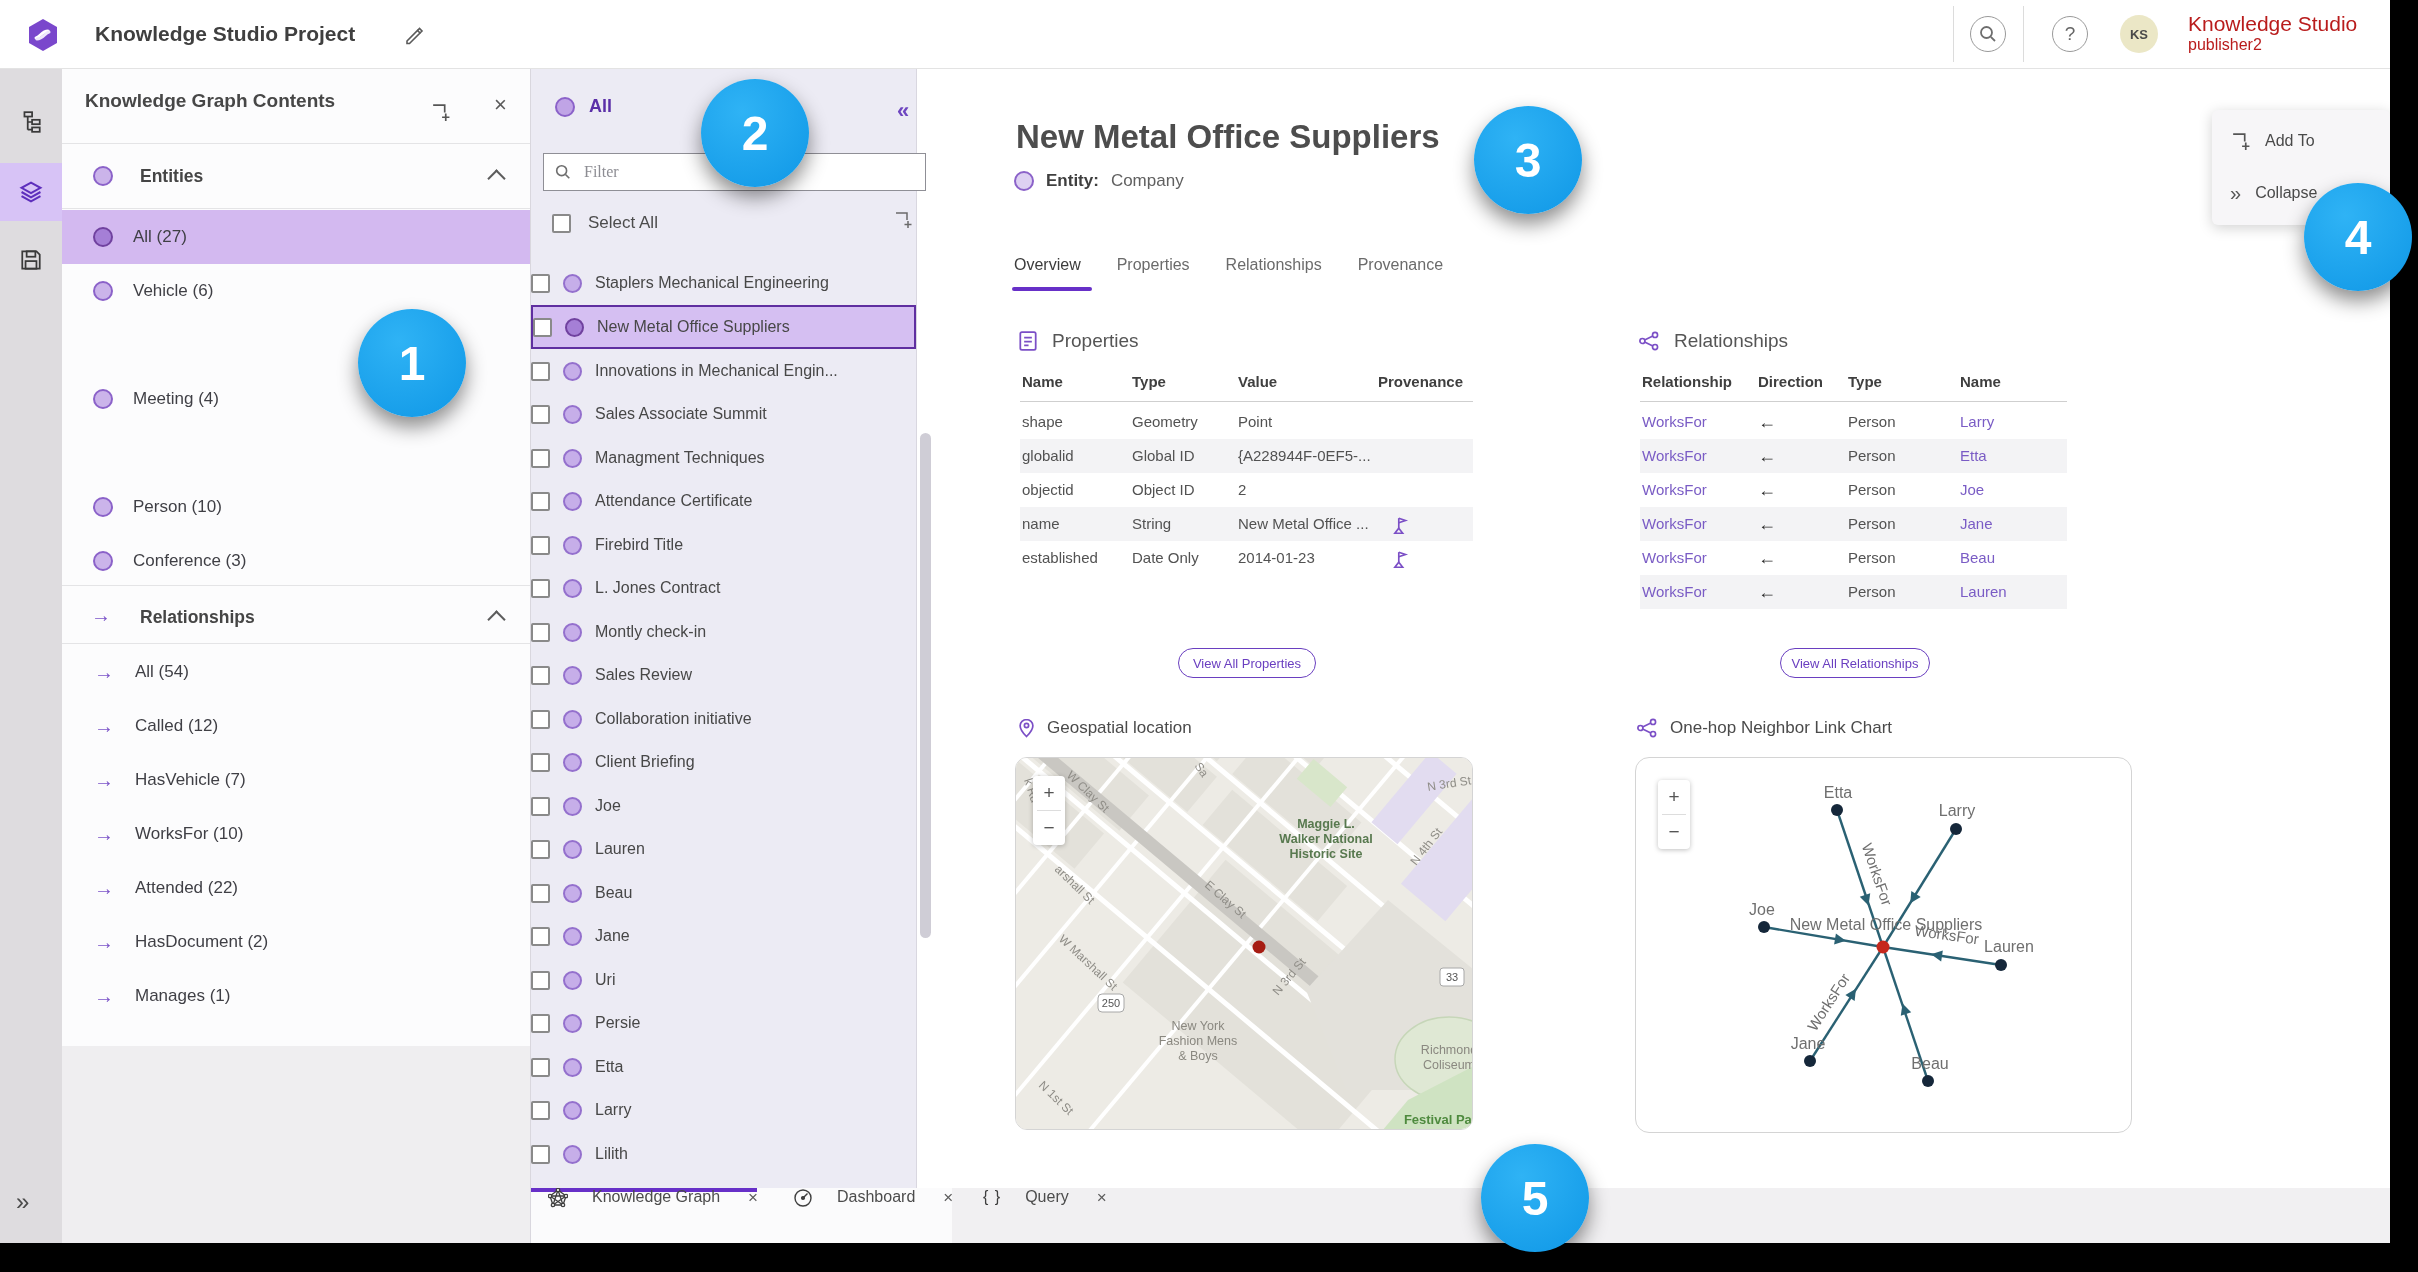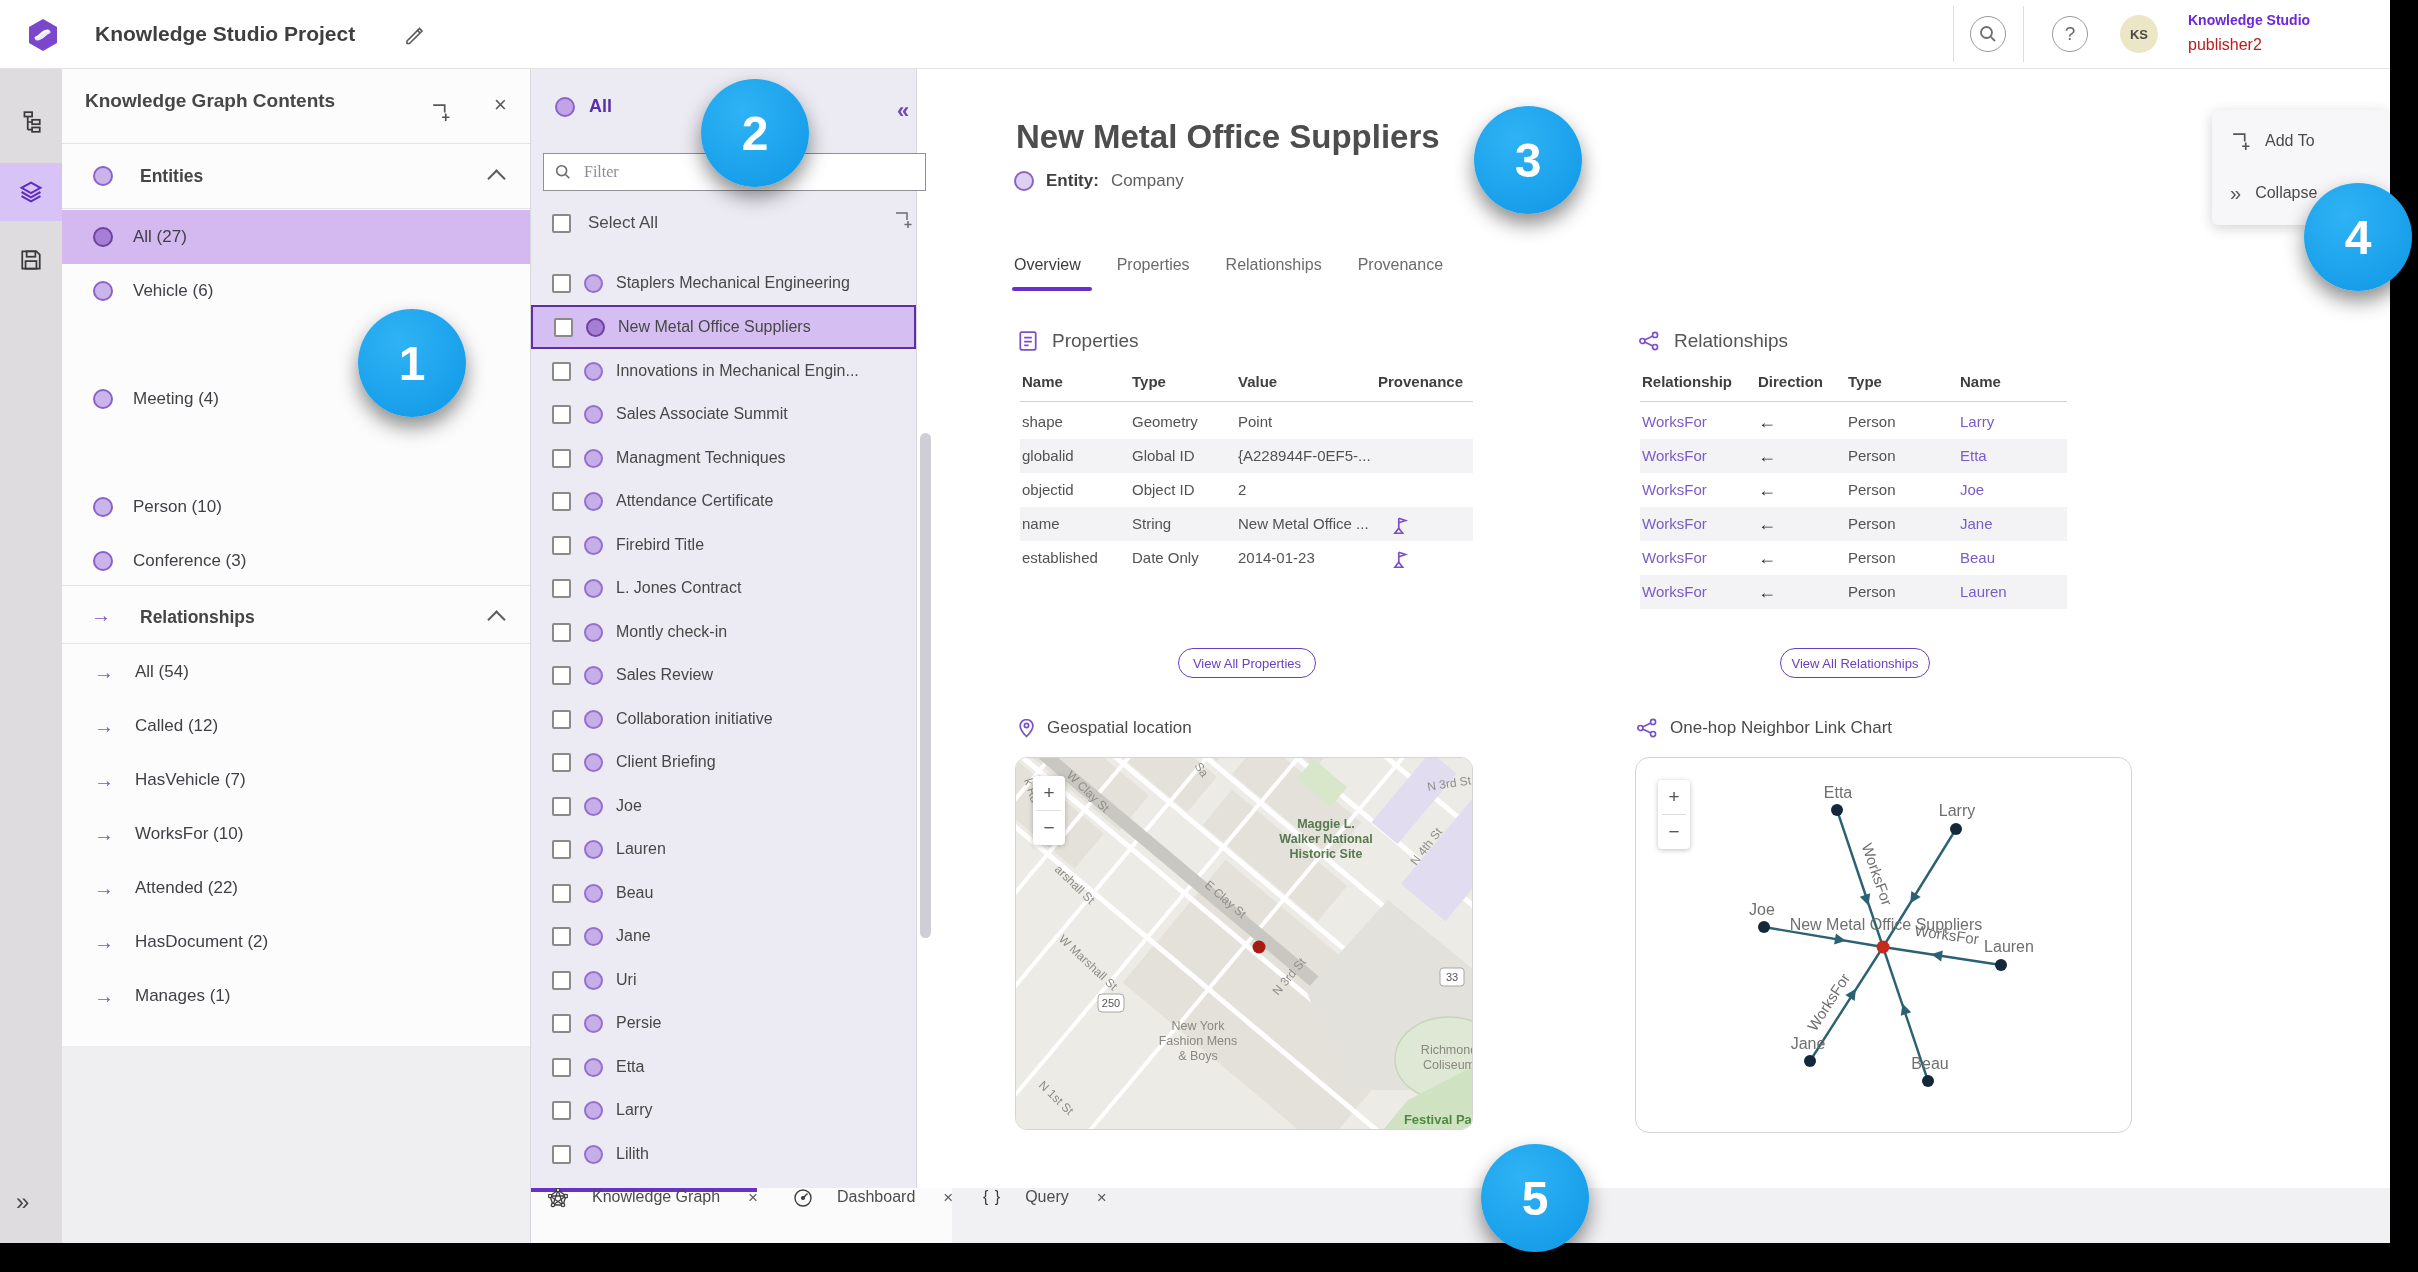--- a/index.html
+++ b/index.html
@@ -14,7 +14,7 @@
   .hdr-divider{top:6px;width:1px;height:56px;background:#dcdcdc}
   .circle-btn{width:36px;height:36px;border:1.5px solid #9a9a9a;border-radius:50%;display:flex;align-items:center;justify-content:center;background:#fff;box-sizing:border-box}
   #avatar{left:2120px;top:15px;width:38px;height:38px;border-radius:50%;background:#ebe7c6;display:flex;align-items:center;justify-content:center;font-size:13px;font-weight:700;color:#4a4a4a}
-  #account-name{left:2188px;top:12px;font-size:14px;font-weight:700;color:#6d28d9}
+  #account-name{left:2188px;top:12px;font-size:21px;font-weight:400;color:#b91c1c}
   #account-role{left:2188px;top:36px;font-size:16px;color:#b91c1c}
 
   

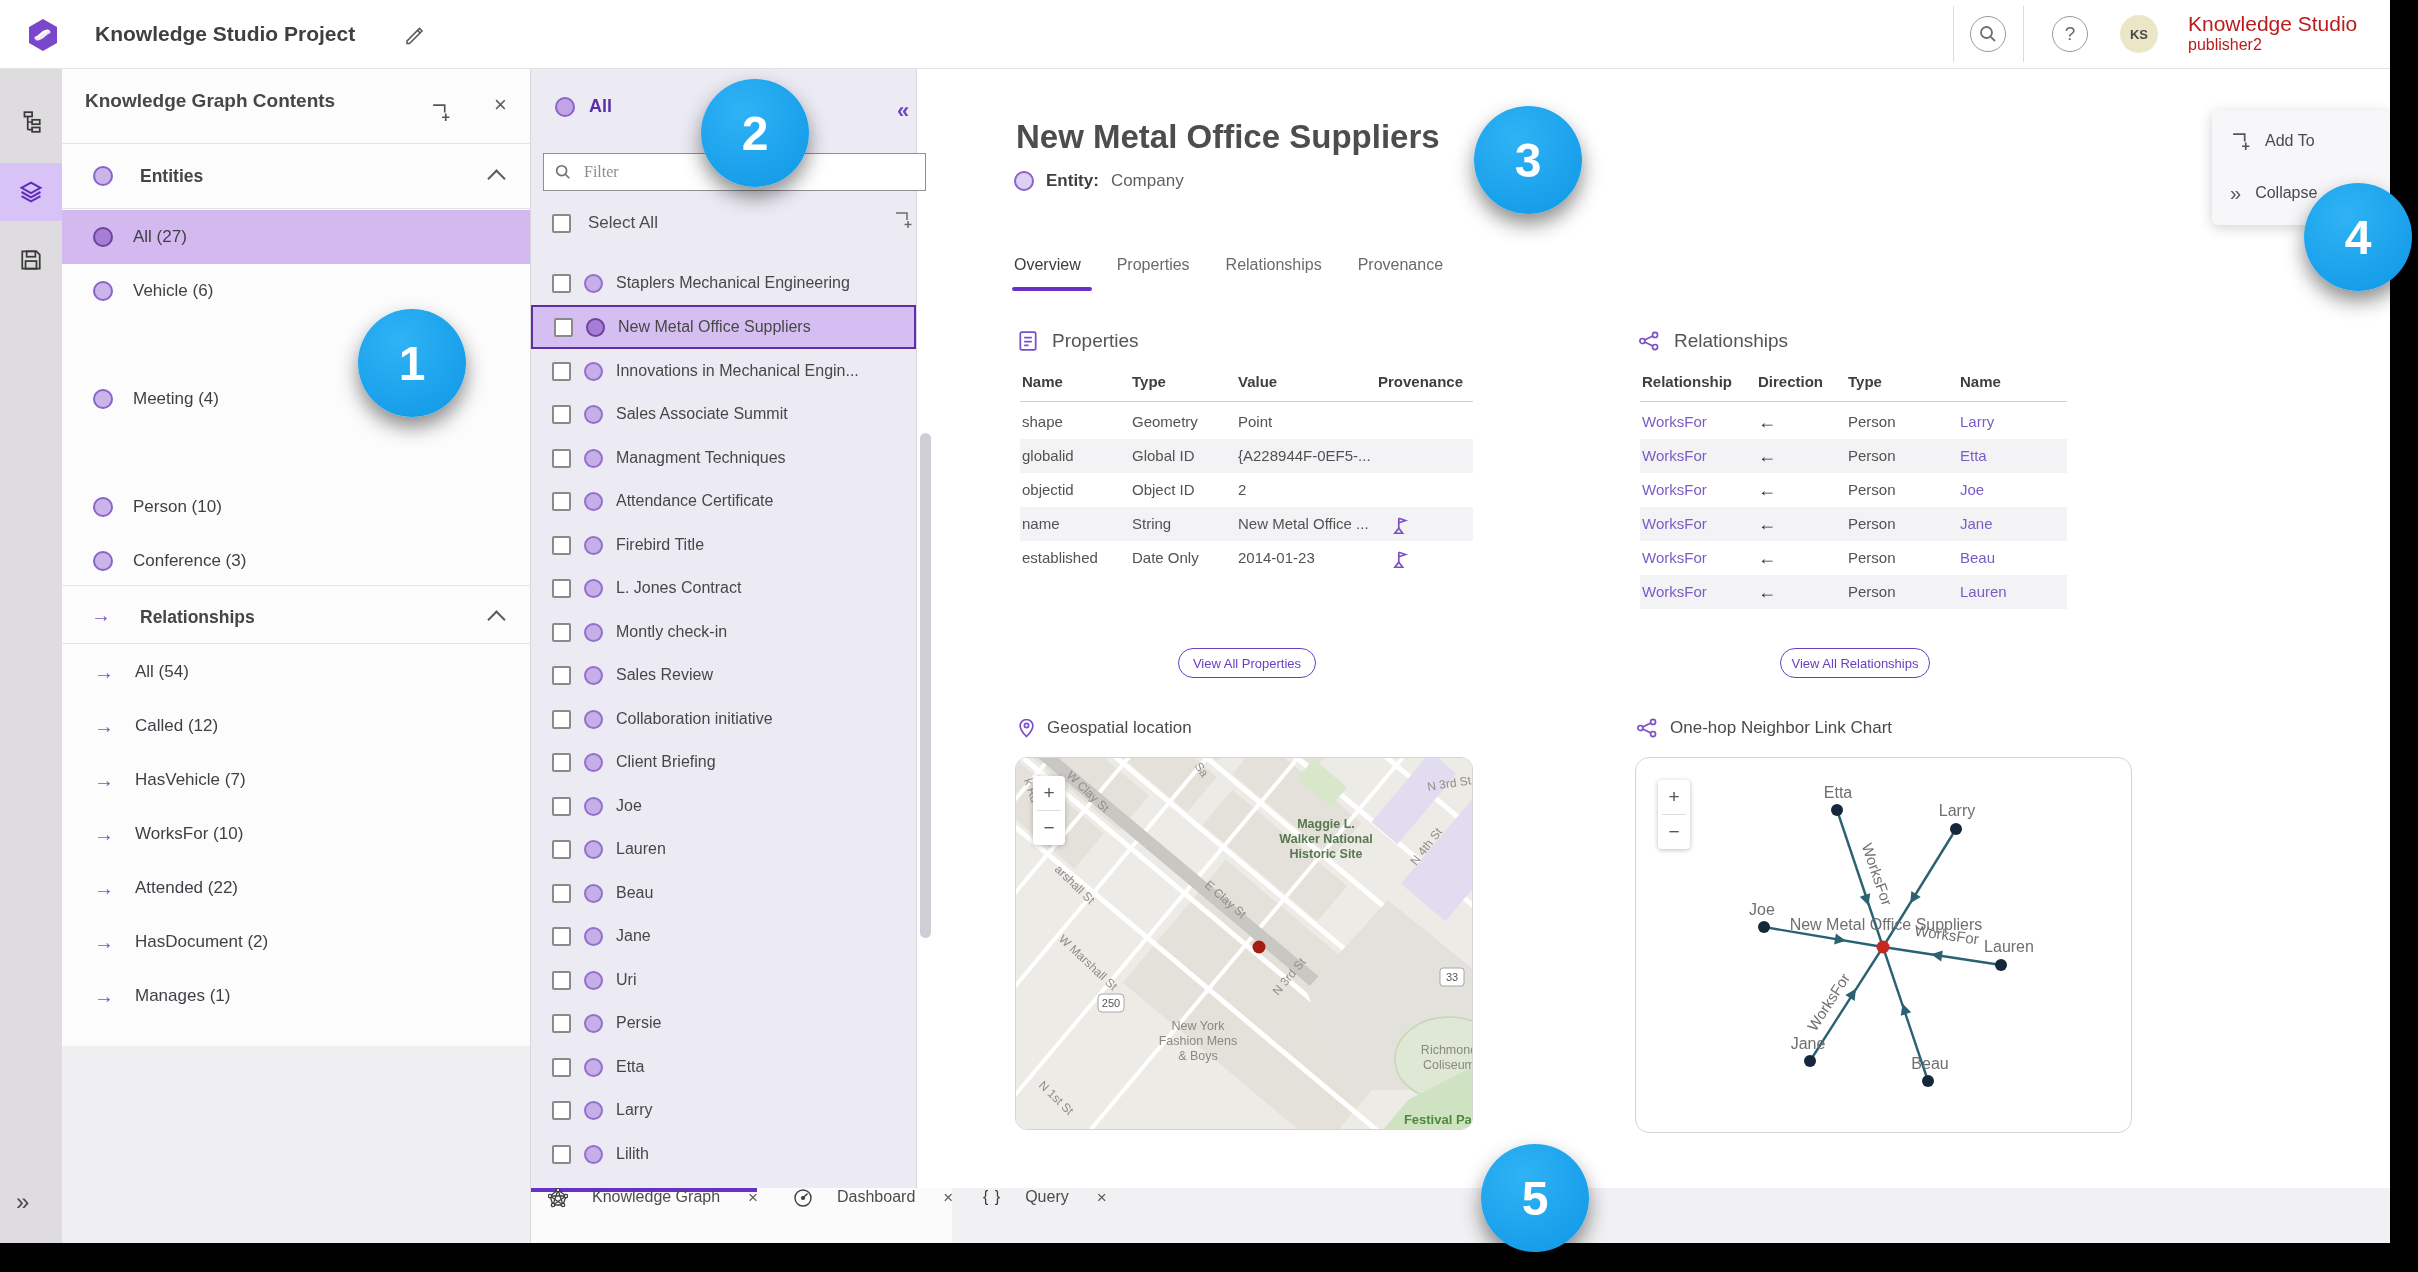--- a/index.html
+++ b/index.html
@@ -43,7 +43,7 @@
   #filter-input::placeholder{color:#8d8d93}
   .cbx{width:19px;height:19px;background:#fff;border:2px solid #8a8a8a;border-radius:2px;box-sizing:border-box;flex:0 0 auto}
   .mdot{width:19px;height:19px;border-radius:50%;background:#c6aee9;border:2px solid #9470cd;box-sizing:border-box;flex:0 0 auto}
-  .mitem{left:0;width:100%;height:44px;display:flex;align-items:center;gap:13px;padding-left:21px;box-sizing:border-box;font-size:16px;color:#474747}
+  .mitem{left:0;width:100%;height:44px;display:flex;align-items:center;gap:13px;box-sizing:border-box;font-size:16px;color:#474747}
   .mitem.sel{background:#d5bff2;border:2px solid #5f2ea0;box-sizing:border-box}
   .mitem.sel .mdot{background:#a57fd6;border-color:#70419f}
   #mid-scrollbar{left:389px;top:365px;width:11px;height:505px;border-radius:6px;background:#cfcdd6}

